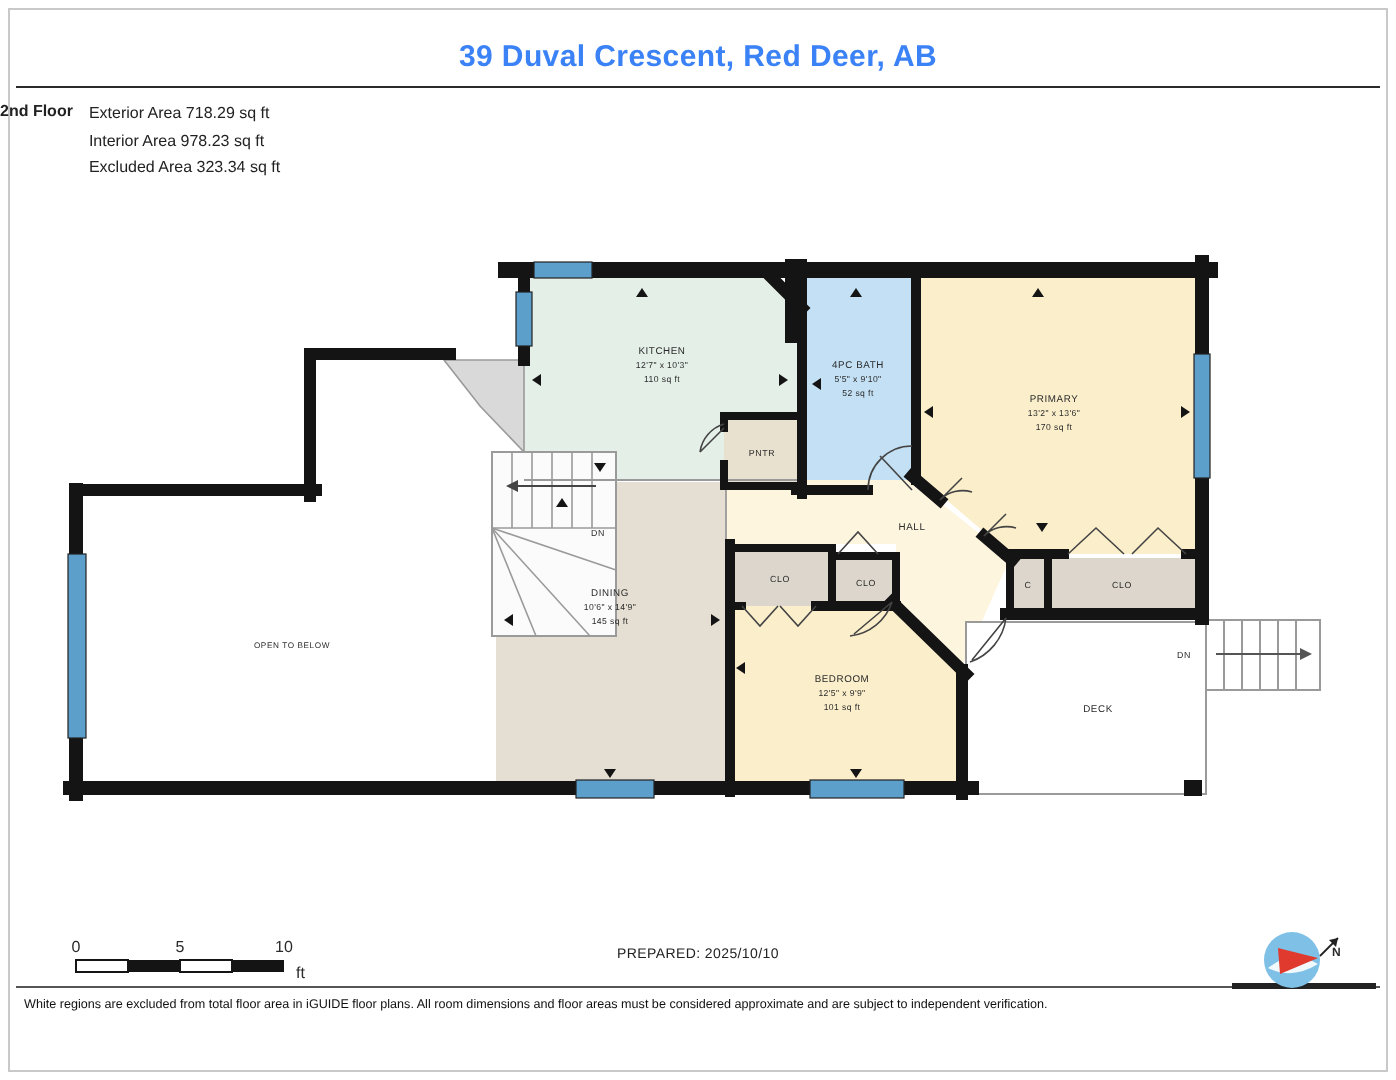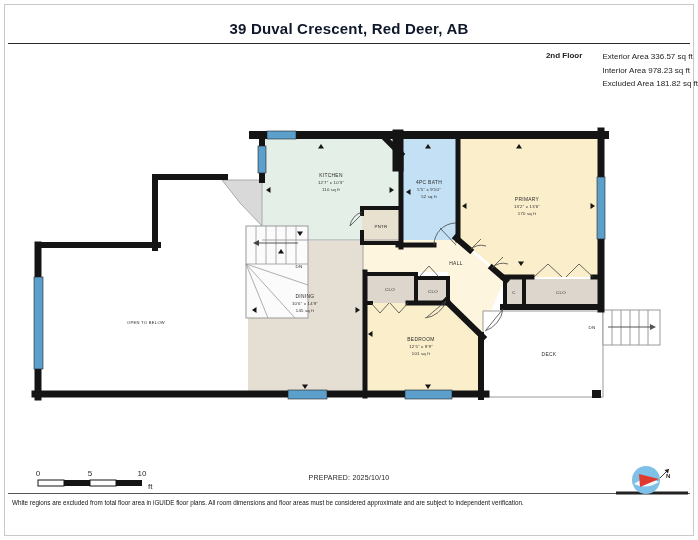--- a/index.html
+++ b/index.html
@@ -7,7 +7,7 @@
         font-family:"Liberation Sans", sans-serif;color:#111;}
   #page-border{position:absolute;left:4px;top:4px;right:4px;bottom:4px;border:1px solid #c9c9c9;}
   .title{position:absolute;top:20px;left:0;width:100%;text-align:center;
-         font-size:15px;font-weight:bold;letter-spacing:.2px;color:#0f172a;}
+         font-size:15px;font-weight:bold;letter-spacing:.2px;color:#3b82f6;}
   .title-rule{position:absolute;top:43px;left:8px;right:8px;border-top:1.6px solid #2a2a2a;}
   .floorinfo{position:absolute;top:50px;left:0;width:100%;display:flex;
              justify-content:flex-end;gap:20px;font-size:8px;color:#222;}

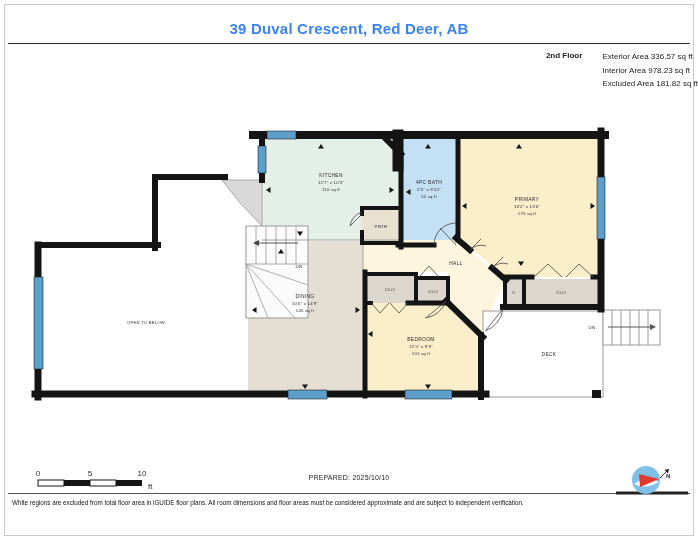--- a/index.html
+++ b/index.html
@@ -10,7 +10,7 @@
          font-size:15px;font-weight:bold;letter-spacing:.2px;color:#3b82f6;}
   .title-rule{position:absolute;top:43px;left:8px;right:8px;border-top:1.6px solid #2a2a2a;}
   .floorinfo{position:absolute;top:50px;left:0;width:100%;display:flex;
-             justify-content:flex-end;gap:20px;font-size:8px;color:#222;}
+             justify-content:flex-start;gap:8px;font-size:8px;color:#222;}
   .floor-label{font-weight:bold;padding-top:1px;}
   .stats div{line-height:13.5px;}
   .prepared{position:absolute;top:474px;left:0;width:100%;text-align:center;

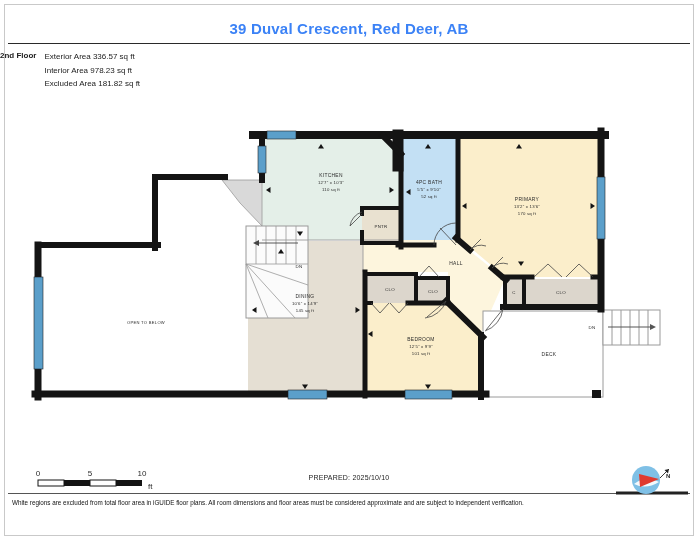--- a/index.html
+++ b/index.html
@@ -37,7 +37,7 @@
   <div class="floorinfo">
     <div class="floor-label">2nd Floor</div>
     <div class="stats">
-      <div>Exterior Area 336.57 sq ft</div>
+      <div>Exterior Area 718.29 sq ft</div>
       <div>Interior Area 978.23 sq ft</div>
       <div>Excluded Area 181.82 sq ft</div>
     </div>

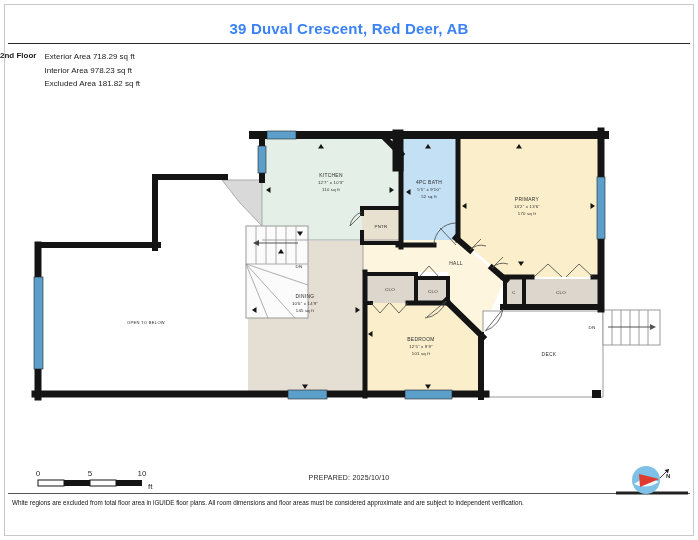--- a/index.html
+++ b/index.html
@@ -39,7 +39,7 @@
     <div class="stats">
       <div>Exterior Area 718.29 sq ft</div>
       <div>Interior Area 978.23 sq ft</div>
-      <div>Excluded Area 181.82 sq ft</div>
+      <div>Excluded Area 323.34 sq ft</div>
     </div>
   </div>
 

